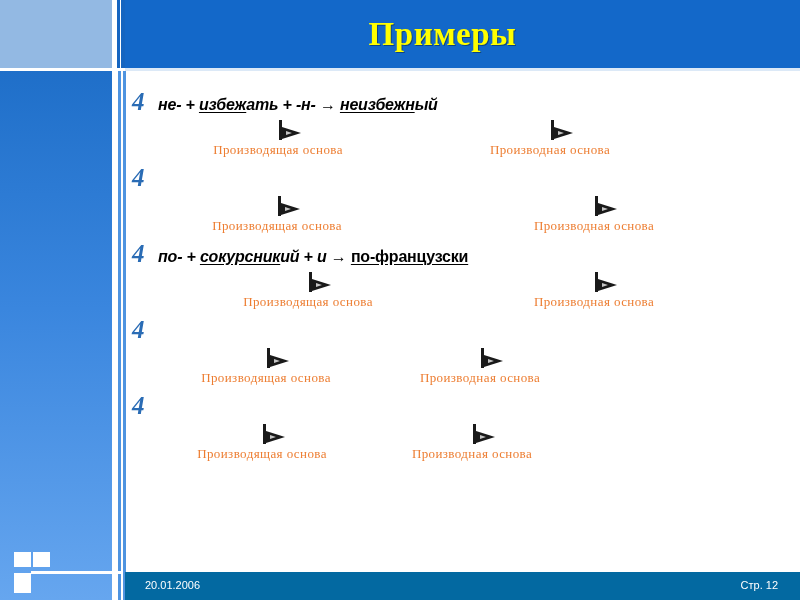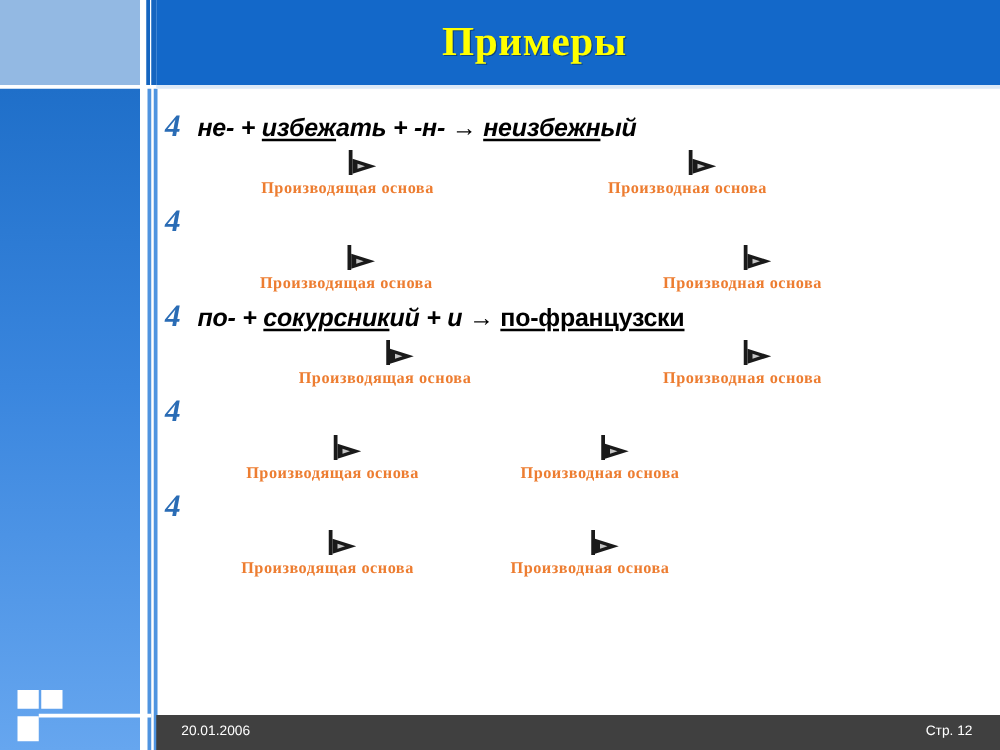--- a/index.html
+++ b/index.html
@@ -93,7 +93,7 @@
   }
   .title-text {
     position: absolute;
-    left: 110px; top: 0;
+    left: 125px; top: 0;
     width: 675px;
     height: 68px;
     display: flex;

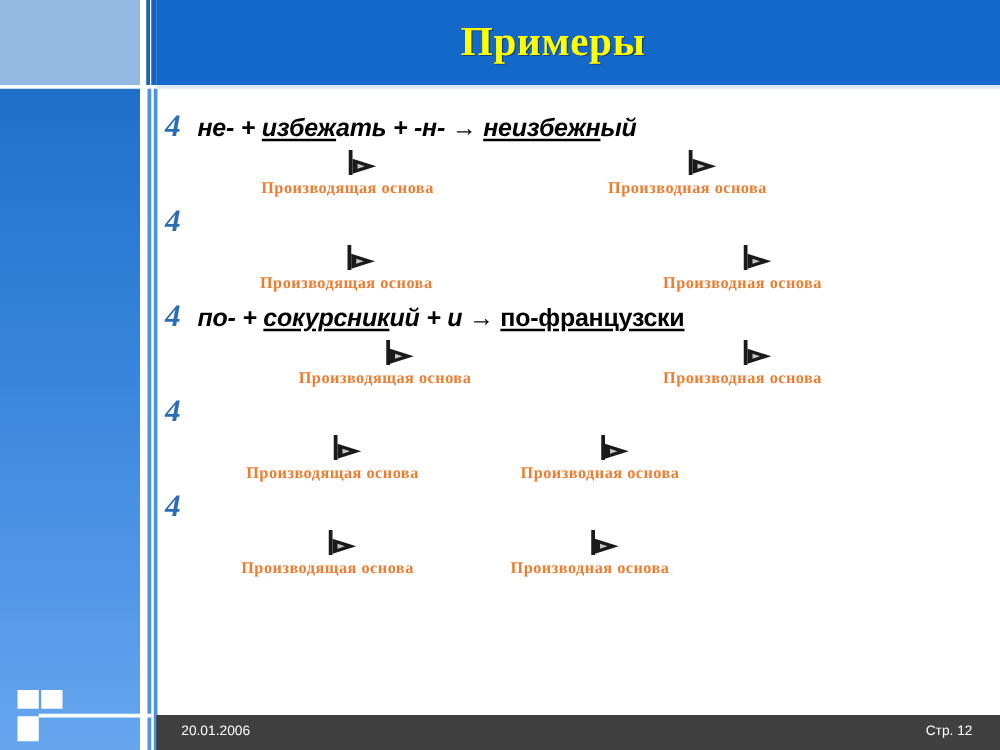--- a/index.html
+++ b/index.html
@@ -148,7 +148,7 @@
     color: #000000;
     font-family: "Liberation Sans", sans-serif;
     font-weight: bold;
-    font-size: 20px;
+    font-size: 16px;
     letter-spacing: -0.2px;
   }
   .eq-text.italic { font-style: italic; }

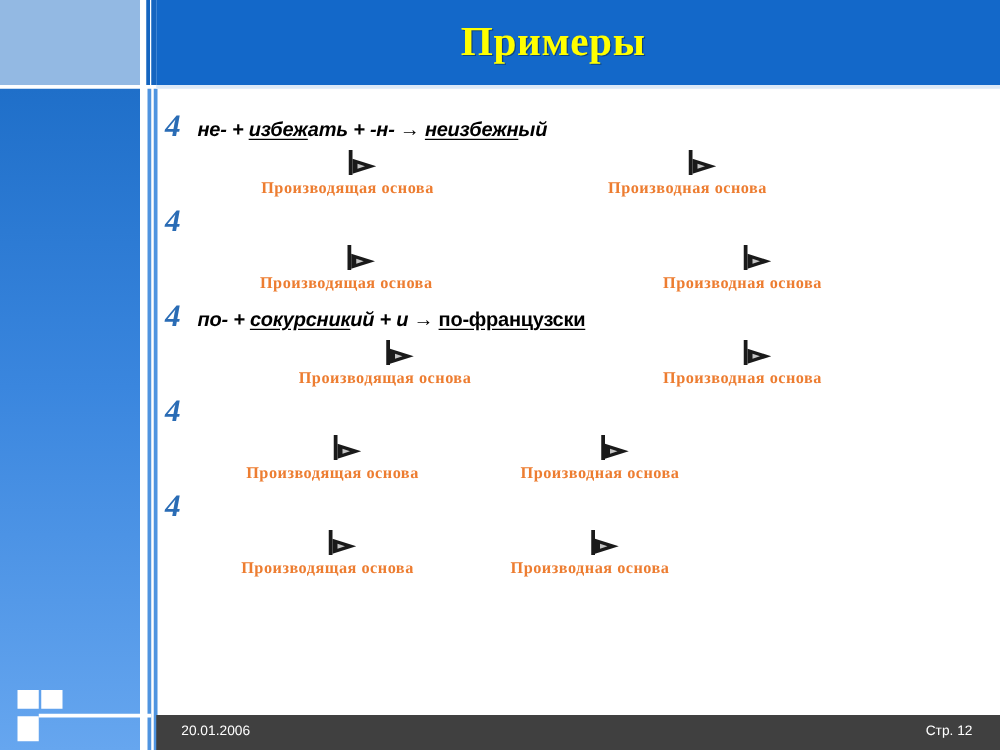--- a/index.html
+++ b/index.html
@@ -176,7 +176,7 @@
     top: 22px;
     color: #ed7d31;
     font-family: "Liberation Serif", "DejaVu Serif", serif;
-    font-weight: bold;
+    font-weight: normal;
     font-size: 13px;
     white-space: nowrap;
     letter-spacing: 0.4px;

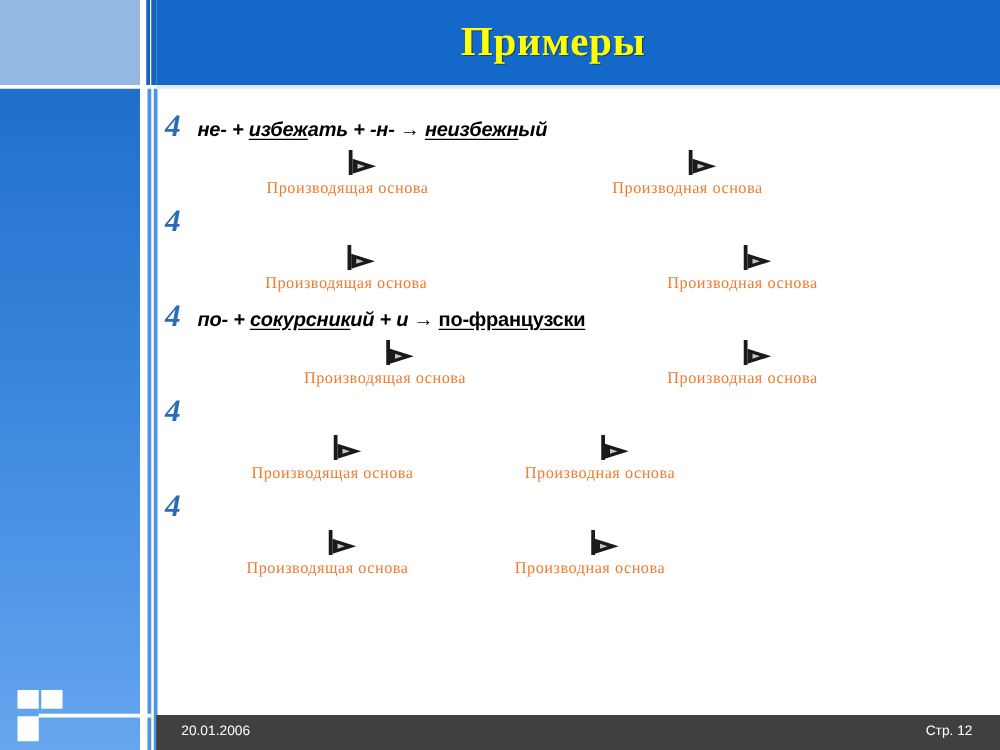--- a/index.html
+++ b/index.html
@@ -189,7 +189,7 @@
     left: 125px; top: 572px;
     width: 675px;
     height: 28px;
-    background: #404040;
+    background: #0369a1;
   }
   .footer-bar .f {
     position: absolute;

